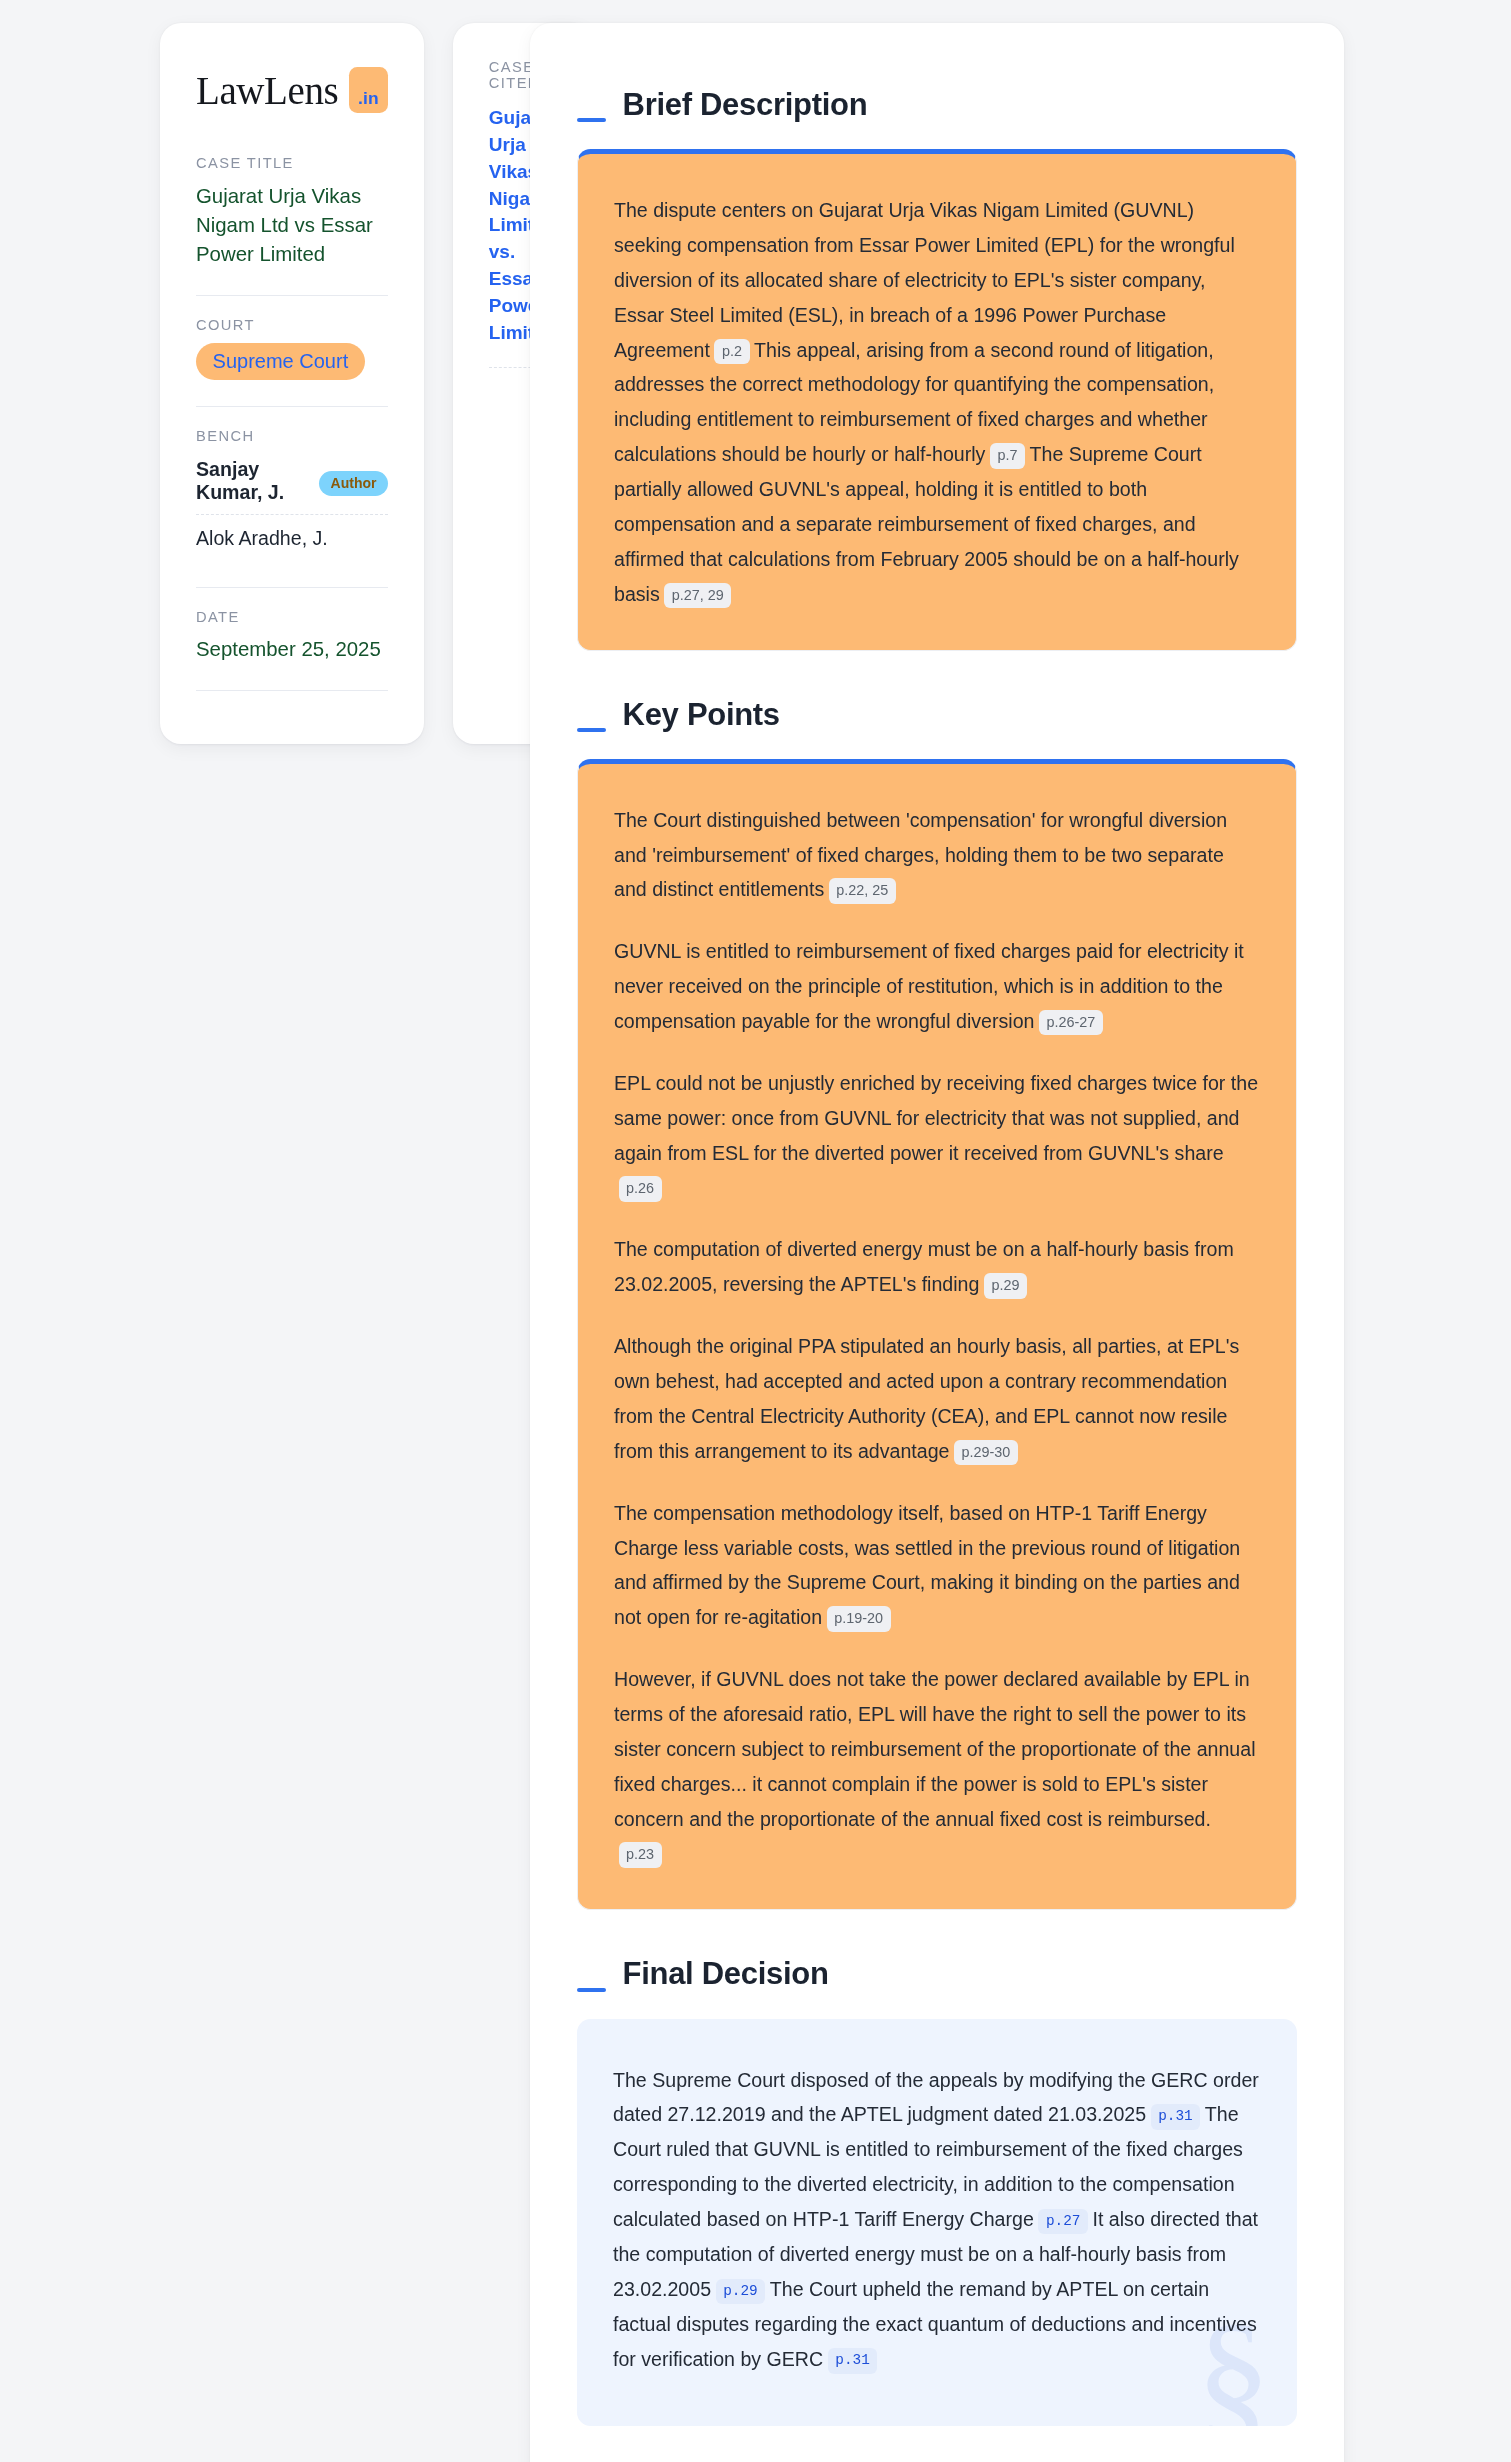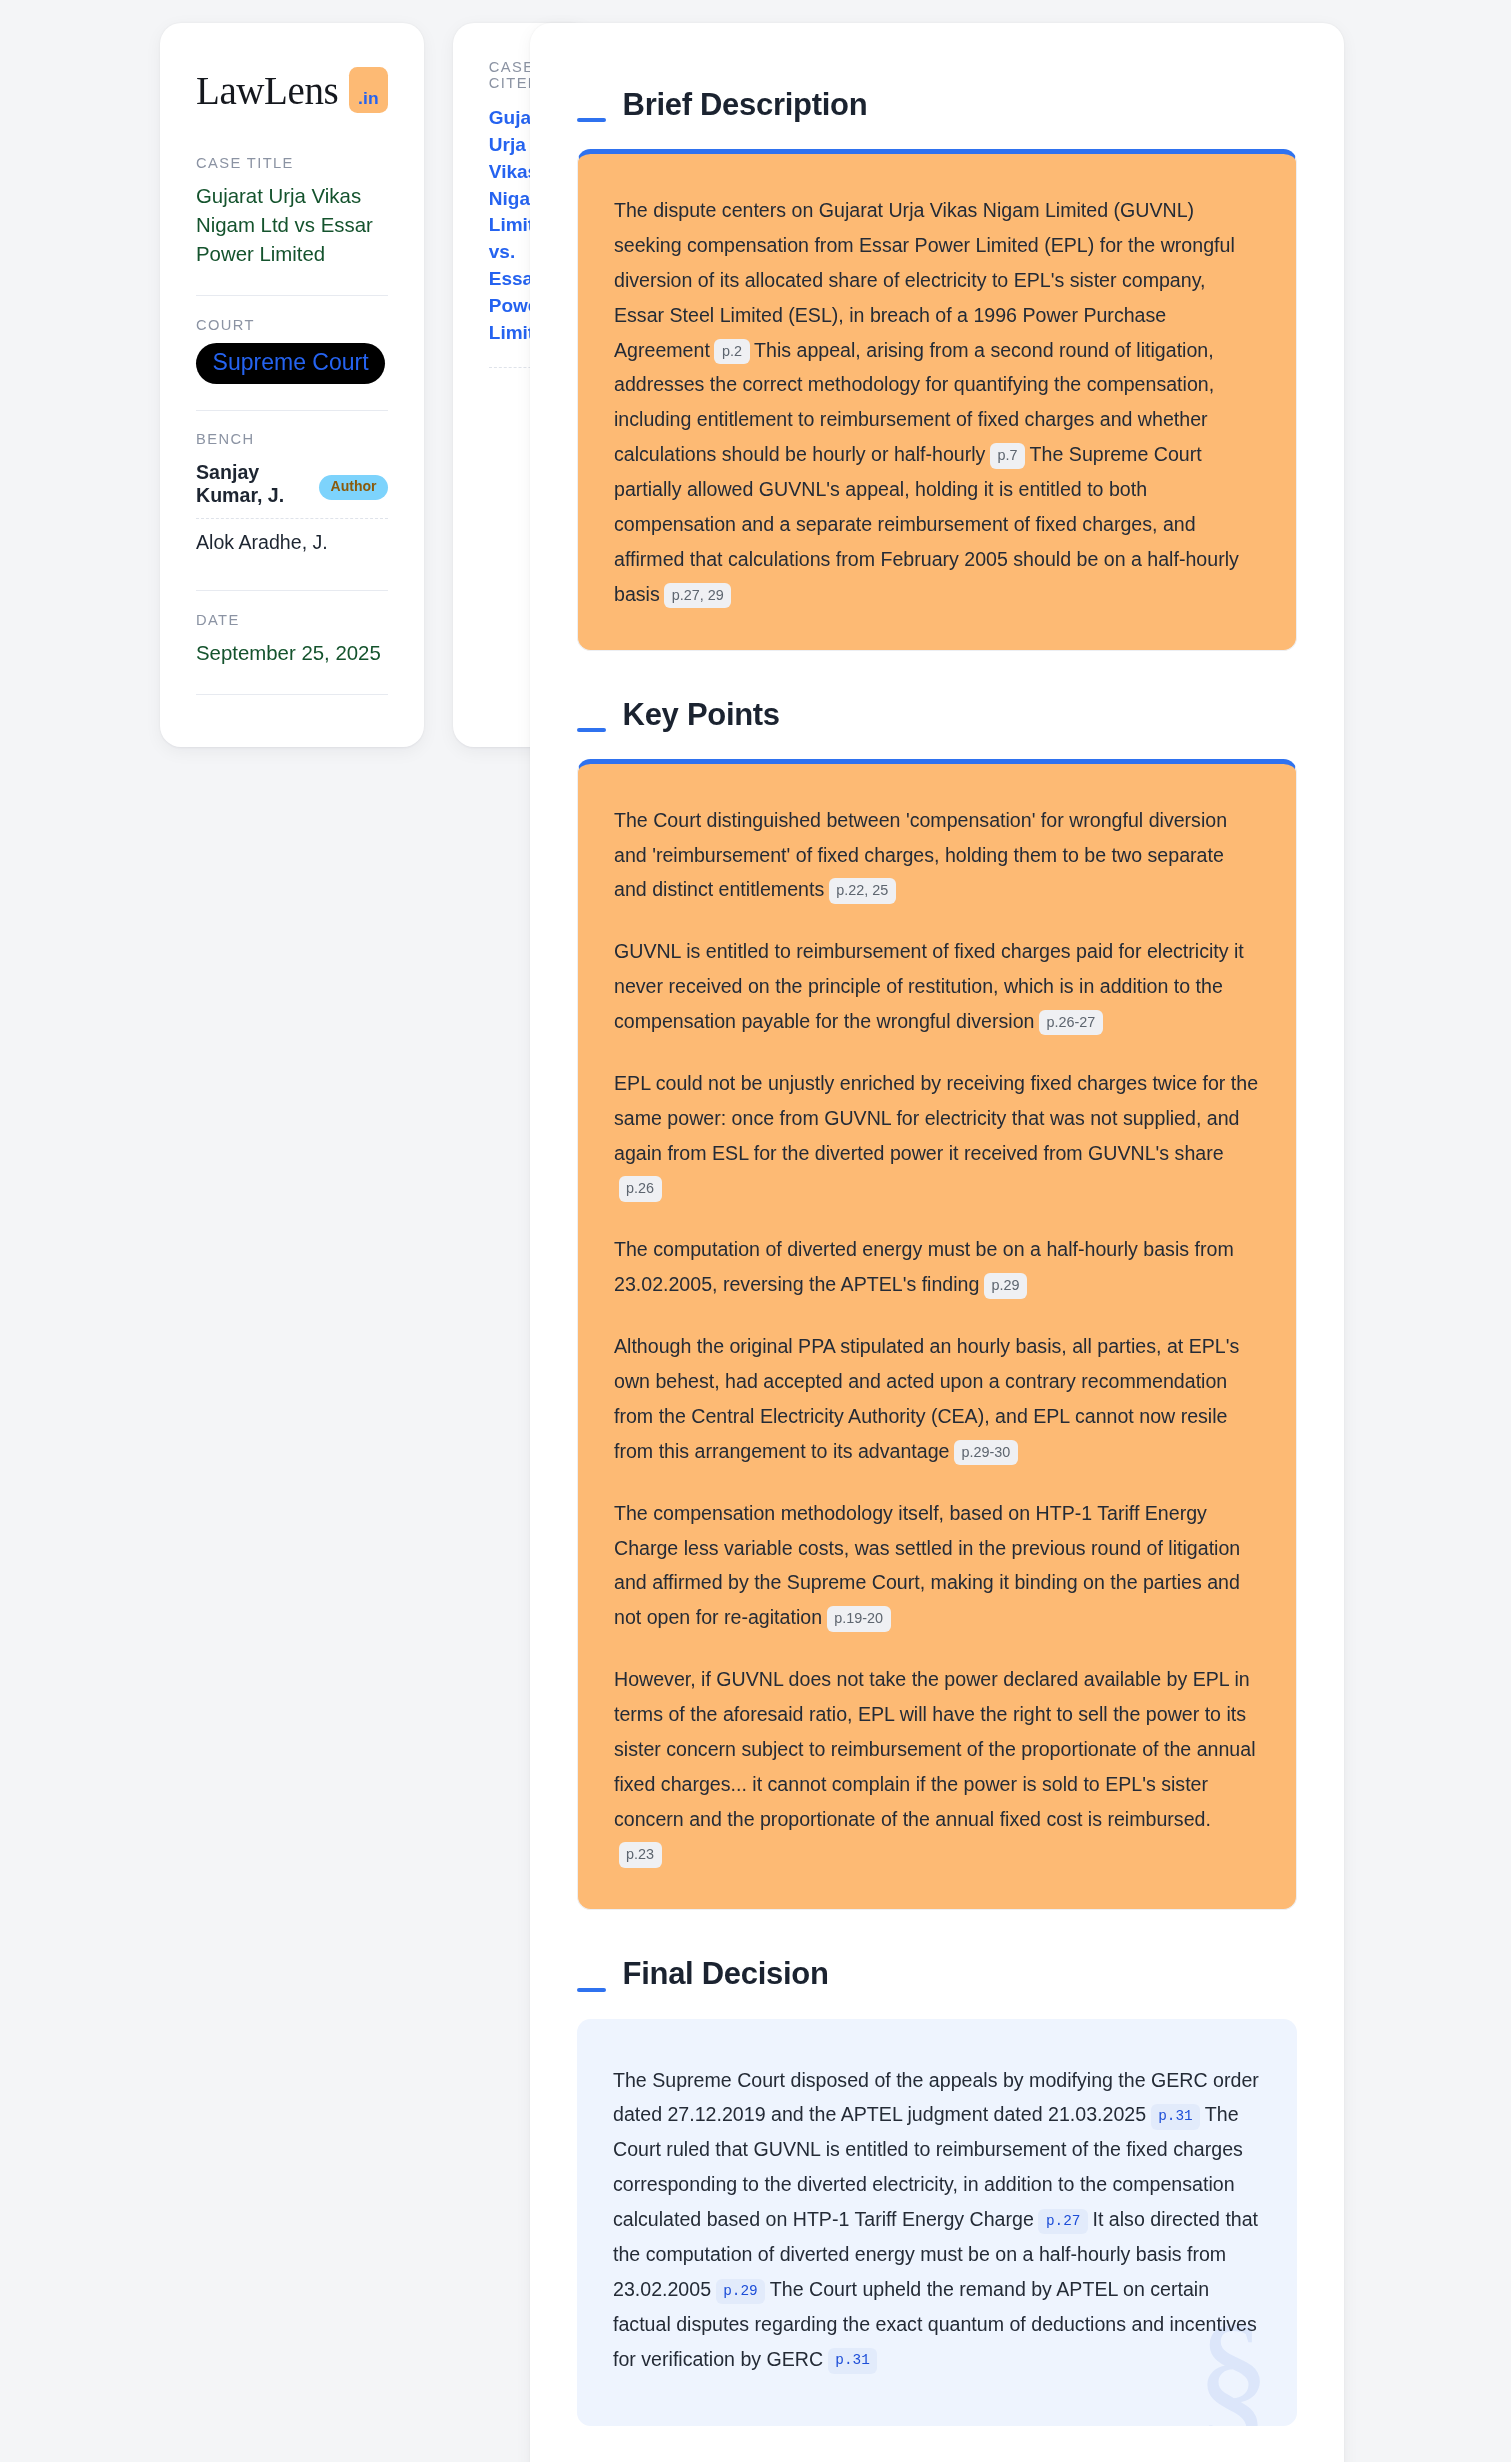--- a/index.html
+++ b/index.html
@@ -92,9 +92,9 @@
 
   .chip-court {
     display: inline-block;
-    background: #000000;
+    background: #fdba74;
     color: #2563f0;
-    font-size: 23px;
+    font-size: 20px;
     border-radius: 755px;
     padding: 6.8px 16.6px 8.3px 16.6px;
     line-height: 1.1;

